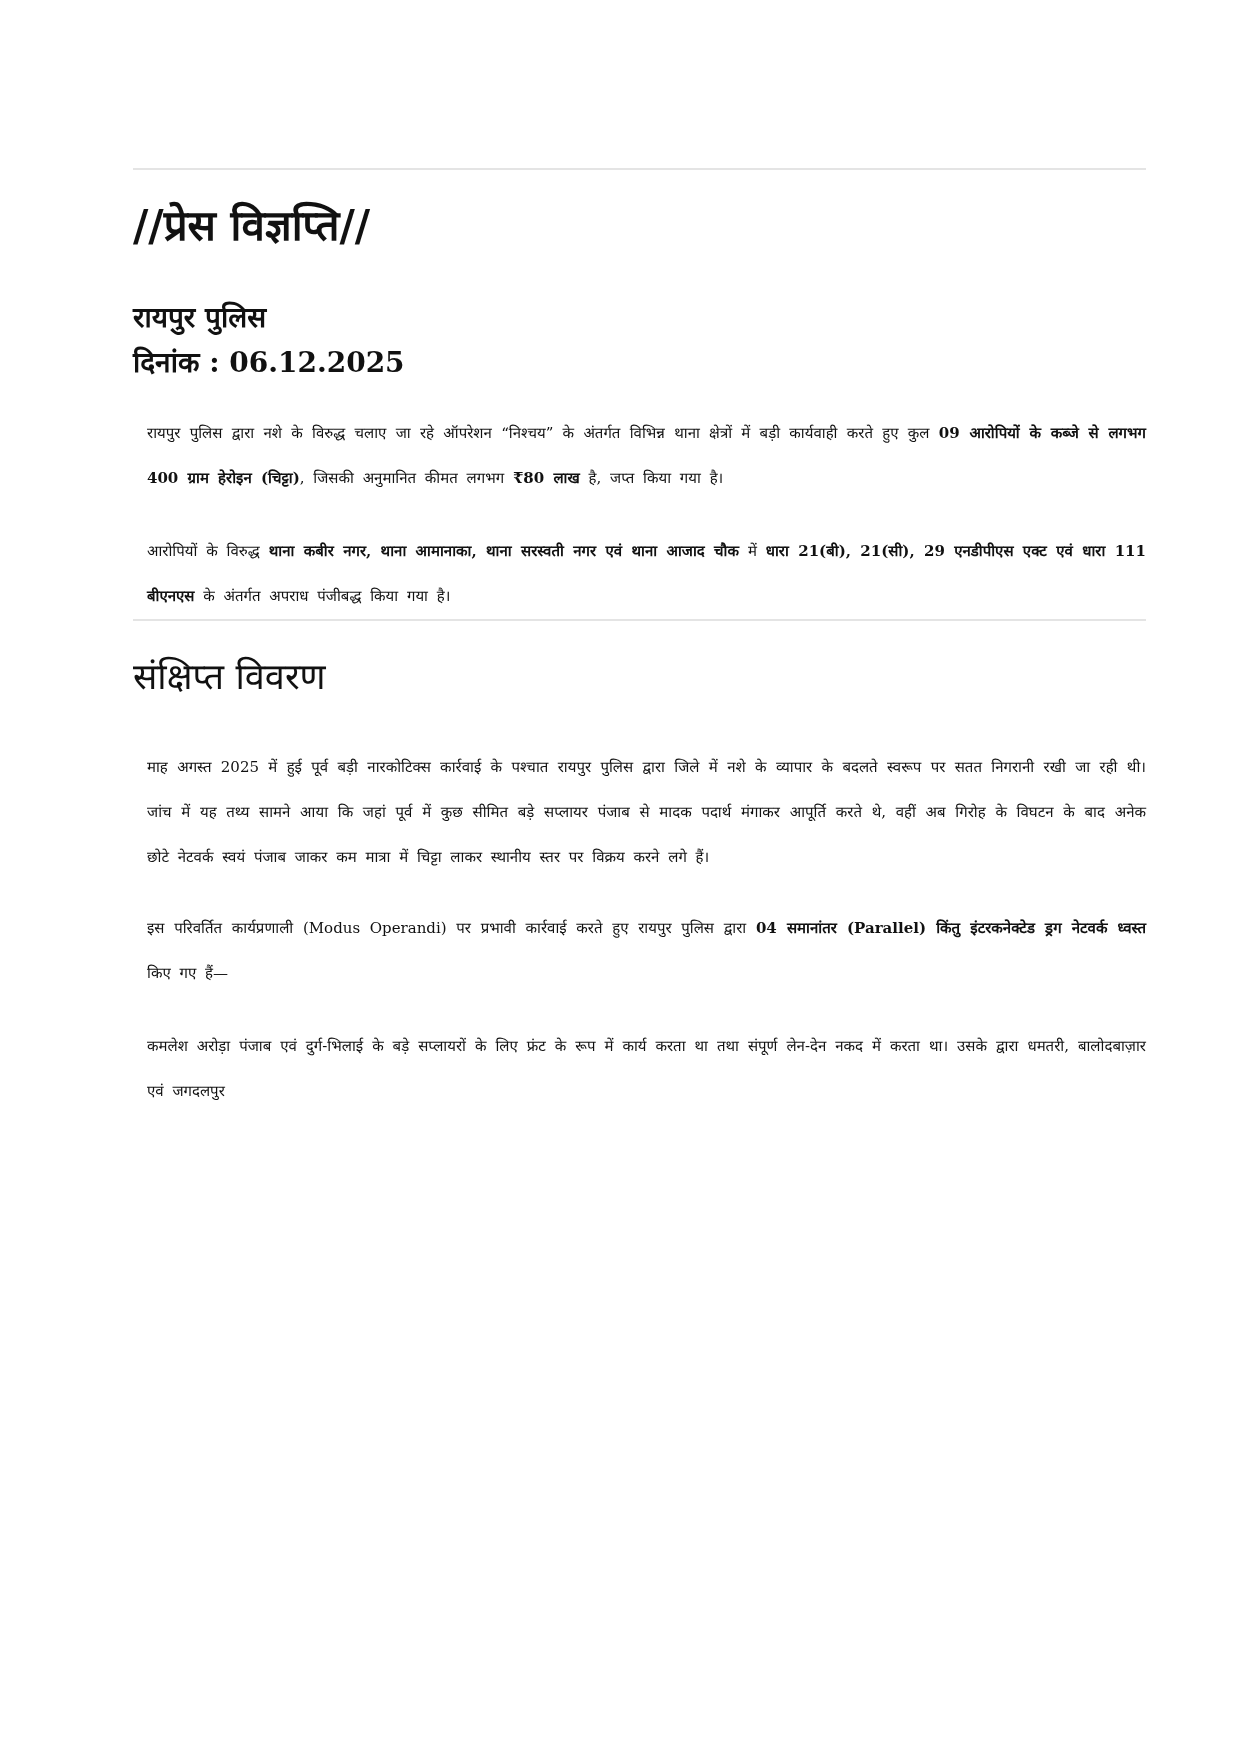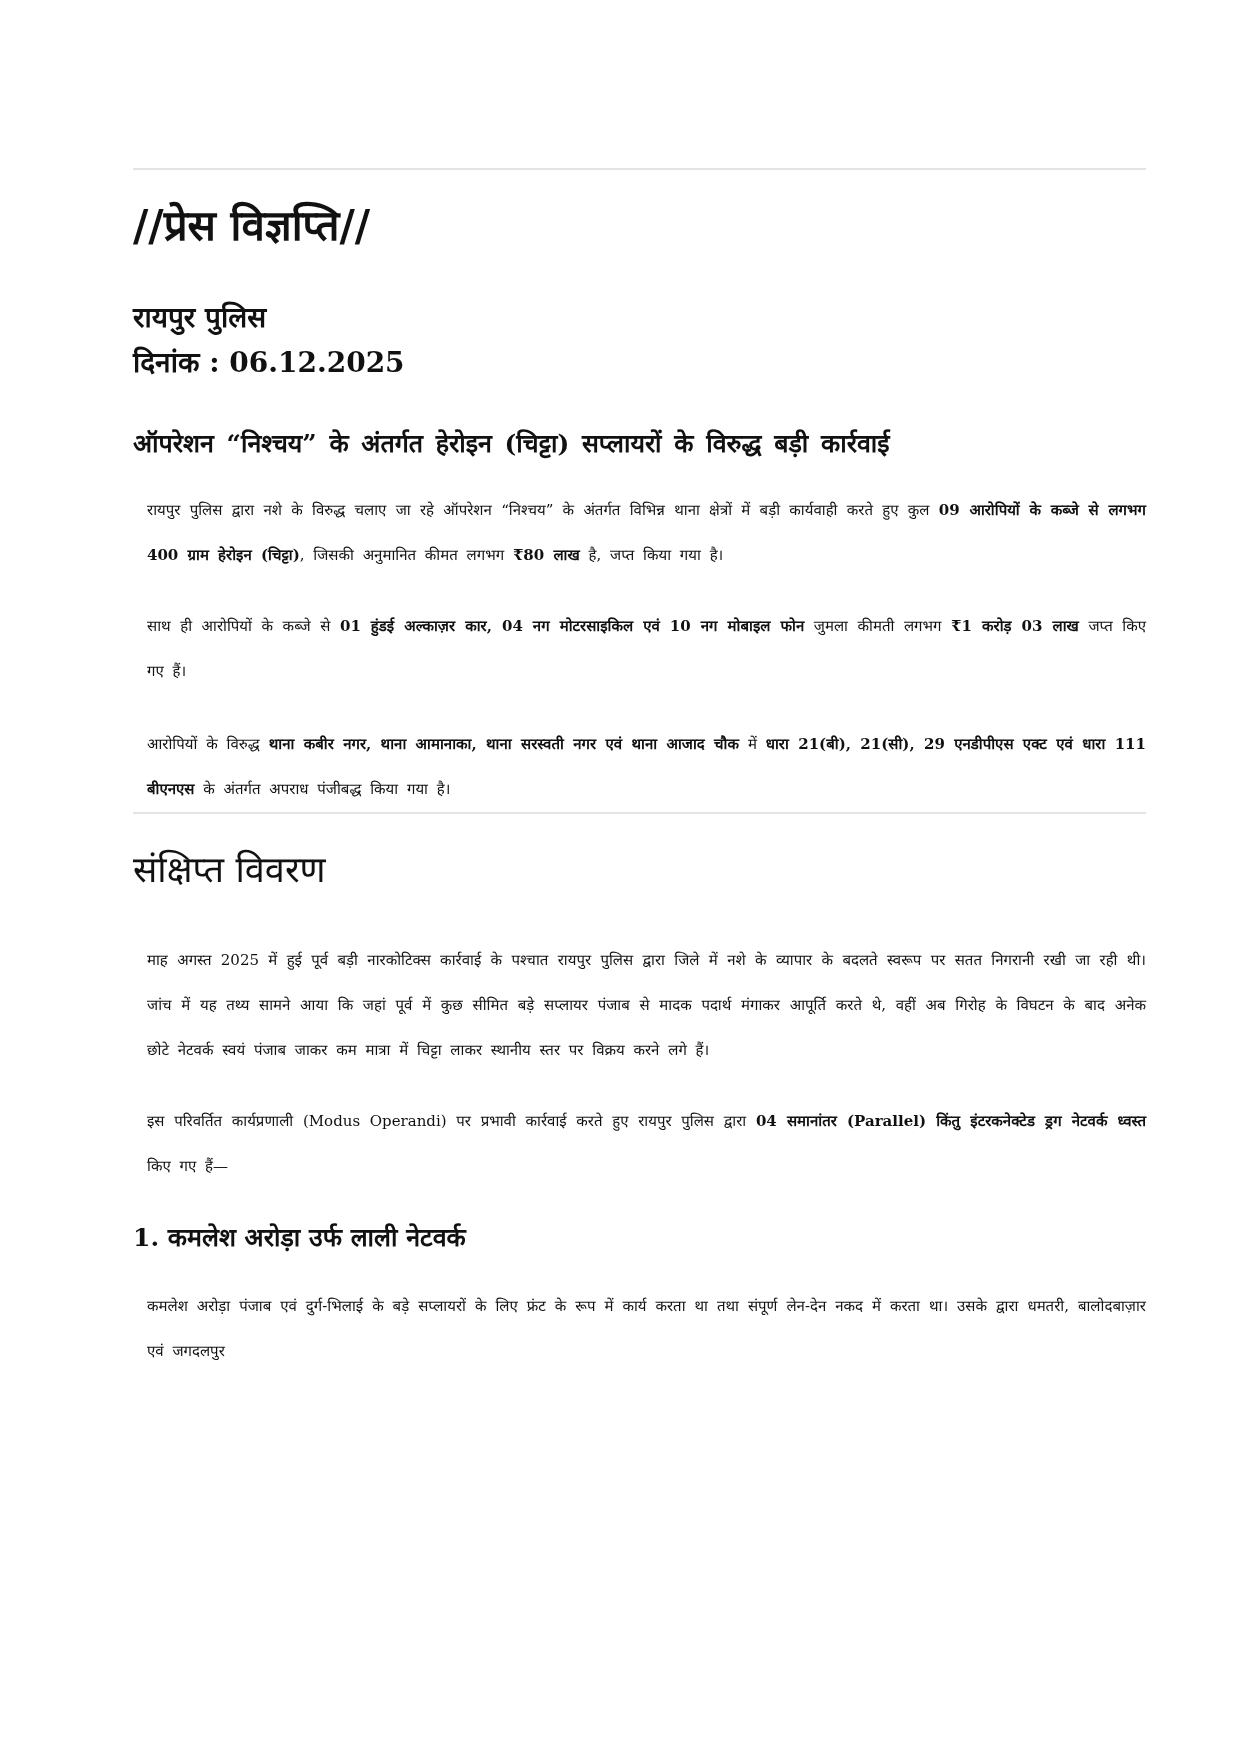--- a/index.html
+++ b/index.html
@@ -87,7 +87,6 @@
 
   <p class="meta">दिनांक : 06.12.2025</p>
 
-  <h2 class="sub-heading">ऑपरेशन “निश्चय” के अंतर्गत हेरोइन (चिट्टा) सप्लायरों के विरुद्ध बड़ी कार्रवाई</h2>
 
   <p class="body-para"><span>रायपुर पुलिस द्वारा नशे के विरुद्ध चलाए जा रहे ऑपरेशन “निश्चय” के अंतर्गत विभिन्न थाना क्षेत्रों में बड़ी कार्यवाही करते हुए कुल </span><strong>09 आरोपियों के कब्जे से लगभग 400 ग्राम हेरोइन (चिट्टा)</strong><span>, जिसकी अनुमानित कीमत लगभग </span><strong>₹80 लाख</strong><span> है, जप्त किया गया है।</span></p>
 

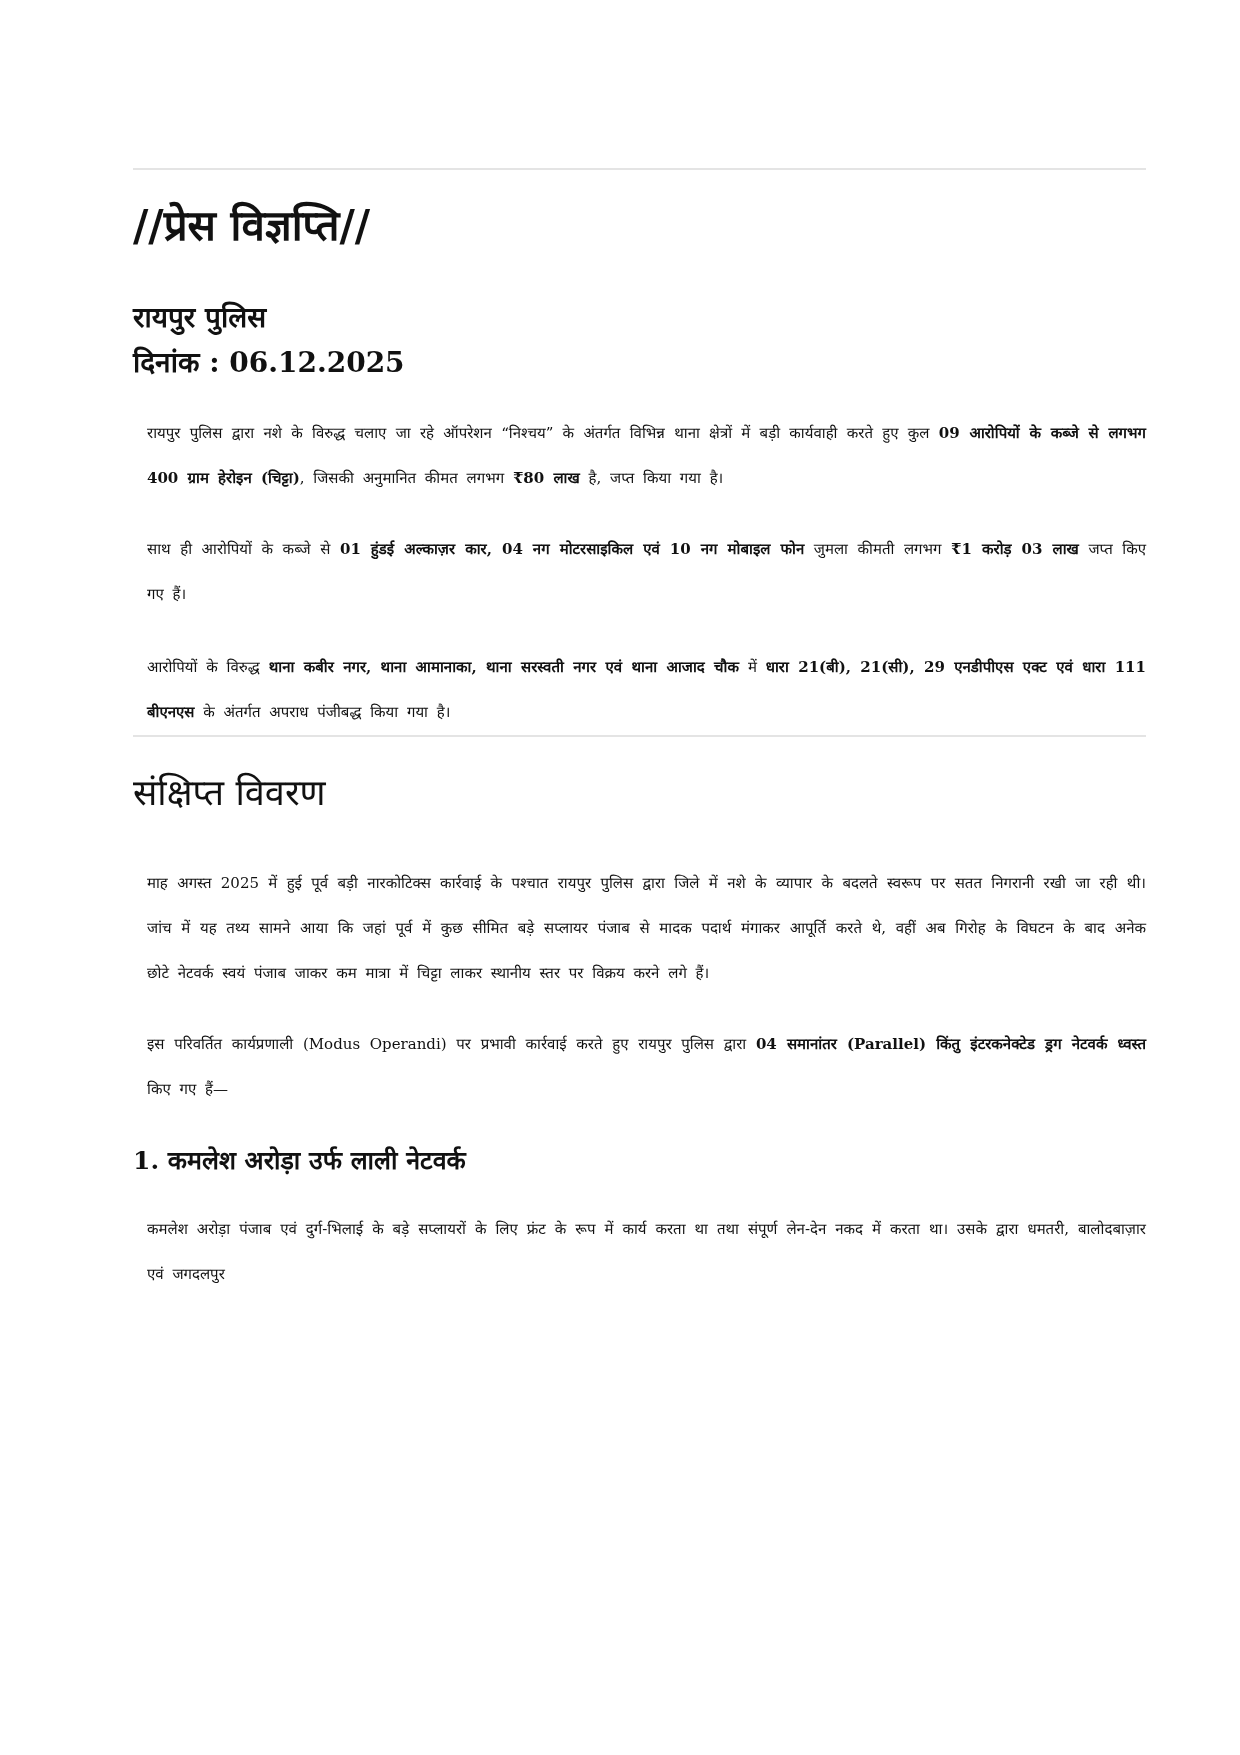--- a/index.html
+++ b/index.html
@@ -90,7 +90,6 @@
 
   <p class="body-para"><span>रायपुर पुलिस द्वारा नशे के विरुद्ध चलाए जा रहे ऑपरेशन “निश्चय” के अंतर्गत विभिन्न थाना क्षेत्रों में बड़ी कार्यवाही करते हुए कुल </span><strong>09 आरोपियों के कब्जे से लगभग 400 ग्राम हेरोइन (चिट्टा)</strong><span>, जिसकी अनुमानित कीमत लगभग </span><strong>₹80 लाख</strong><span> है, जप्त किया गया है।</span></p>
 
-  <p class="body-para"><span>साथ ही आरोपियों के कब्जे से </span><strong>01 हुंडई अल्काज़र कार, 04 नग मोटरसाइकिल एवं 10 नग मोबाइल फोन</strong><span> जुमला कीमती लगभग </span><strong>₹1 करोड़ 03 लाख</strong><span> जप्त किए गए हैं।</span></p>
 
   <p class="body-para para-legal"><span>आरोपियों के विरुद्ध </span><strong>थाना कबीर नगर, थाना आमानाका, थाना सरस्वती नगर एवं थाना आजाद चौक</strong><span> में </span><strong>धारा 21(बी), 21(सी), 29 एनडीपीएस एक्ट एवं धारा 111 बीएनएस</strong><span> के अंतर्गत अपराध पंजीबद्ध किया गया है।</span></p>
 

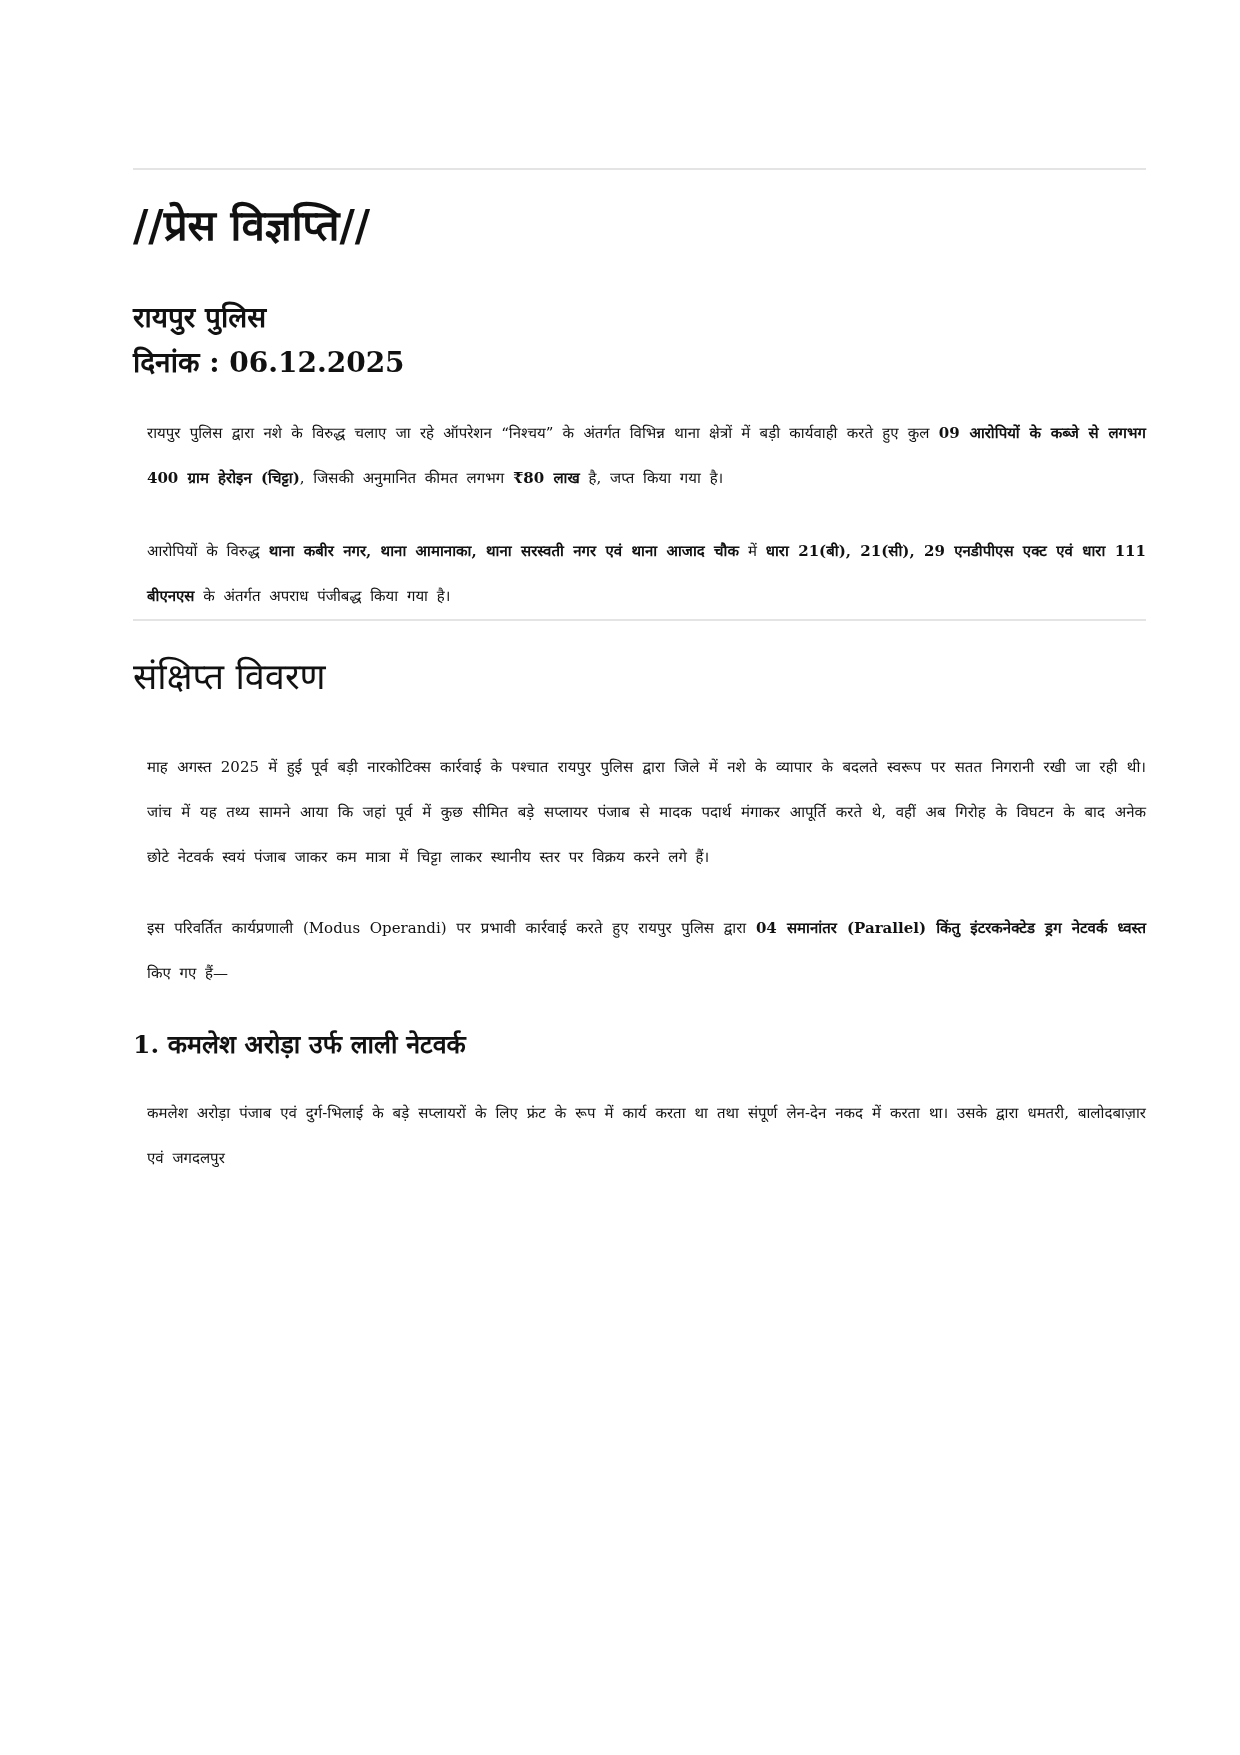--- a/index.html
+++ b/index.html
@@ -101,7 +101,6 @@
 
   <p class="body-para"><span>इस परिवर्तित कार्यप्रणाली (Modus Operandi) पर प्रभावी कार्रवाई करते हुए रायपुर पुलिस द्वारा </span><strong>04 समानांतर (Parallel) किंतु इंटरकनेक्टेड ड्रग नेटवर्क ध्वस्त</strong><span> किए गए हैं—</span></p>
 
-  <h3 class="network-heading">1. कमलेश अरोड़ा उर्फ लाली नेटवर्क</h3>
 
   <p class="body-para para-network">कमलेश अरोड़ा पंजाब एवं दुर्ग-भिलाई के बड़े सप्लायरों के लिए फ्रंट के रूप में कार्य करता था तथा संपूर्ण लेन-देन नकद में करता था। उसके द्वारा धमतरी, बालोदबाज़ार एवं जगदलपुर</p>
 

